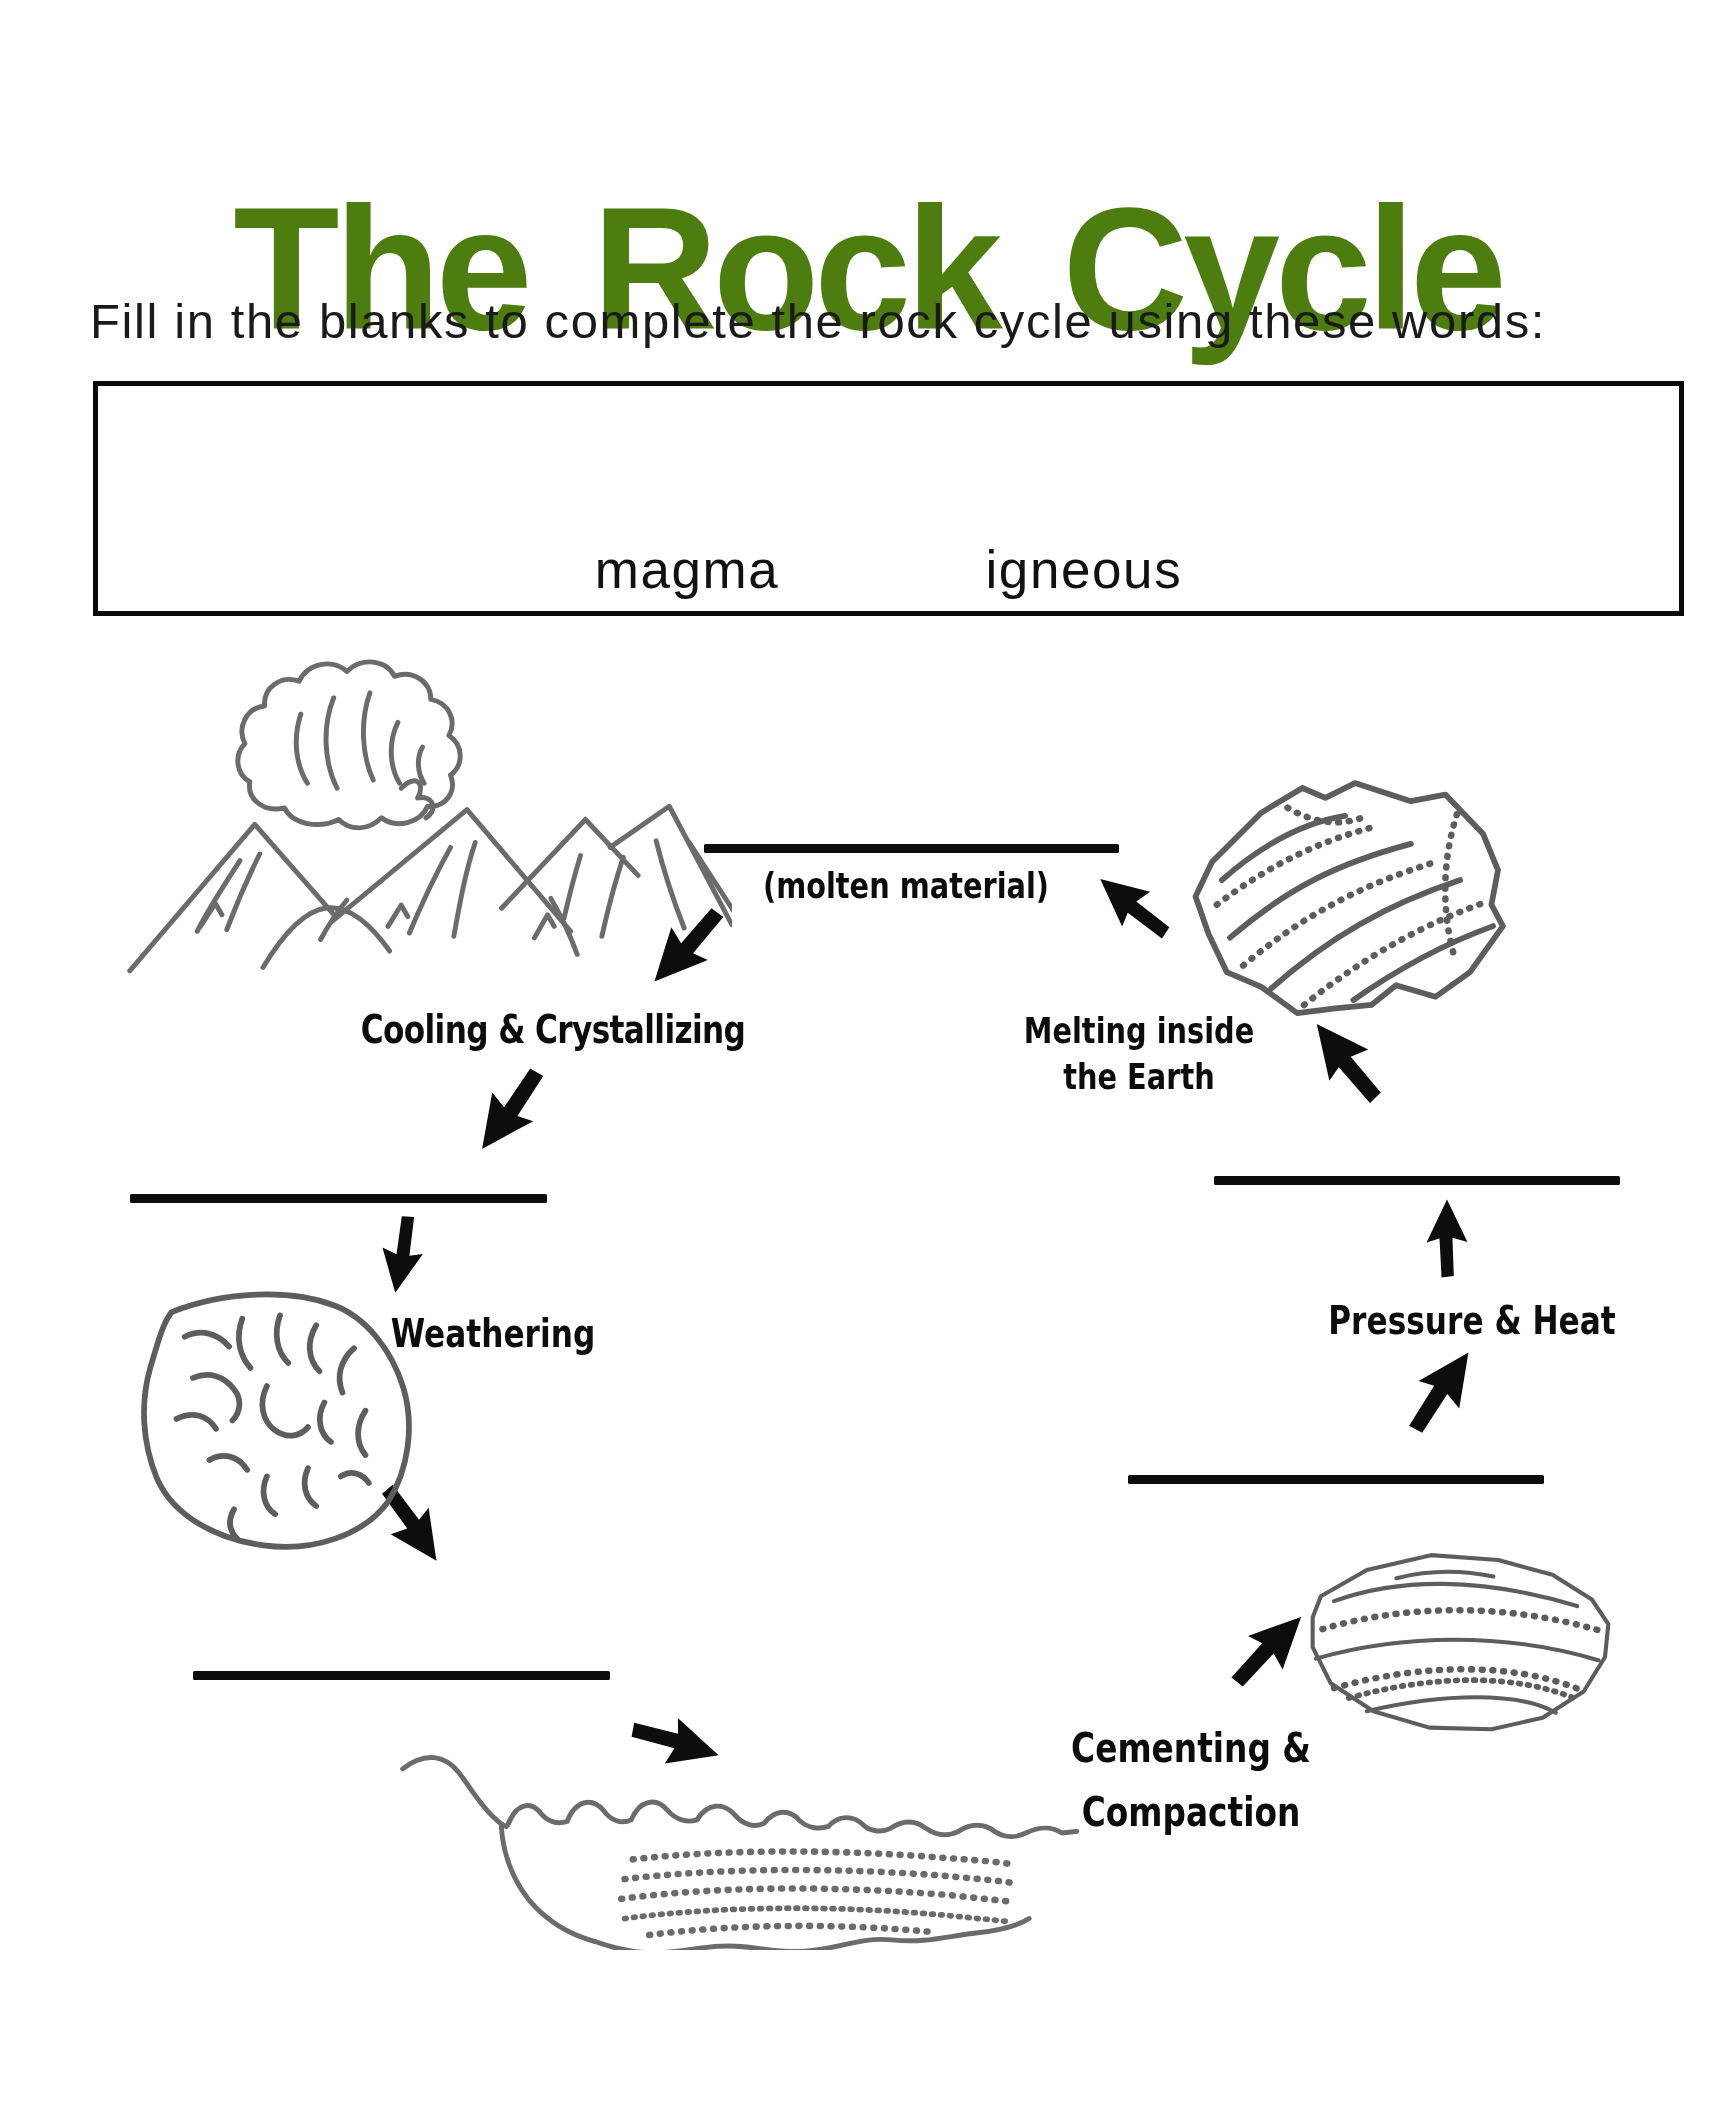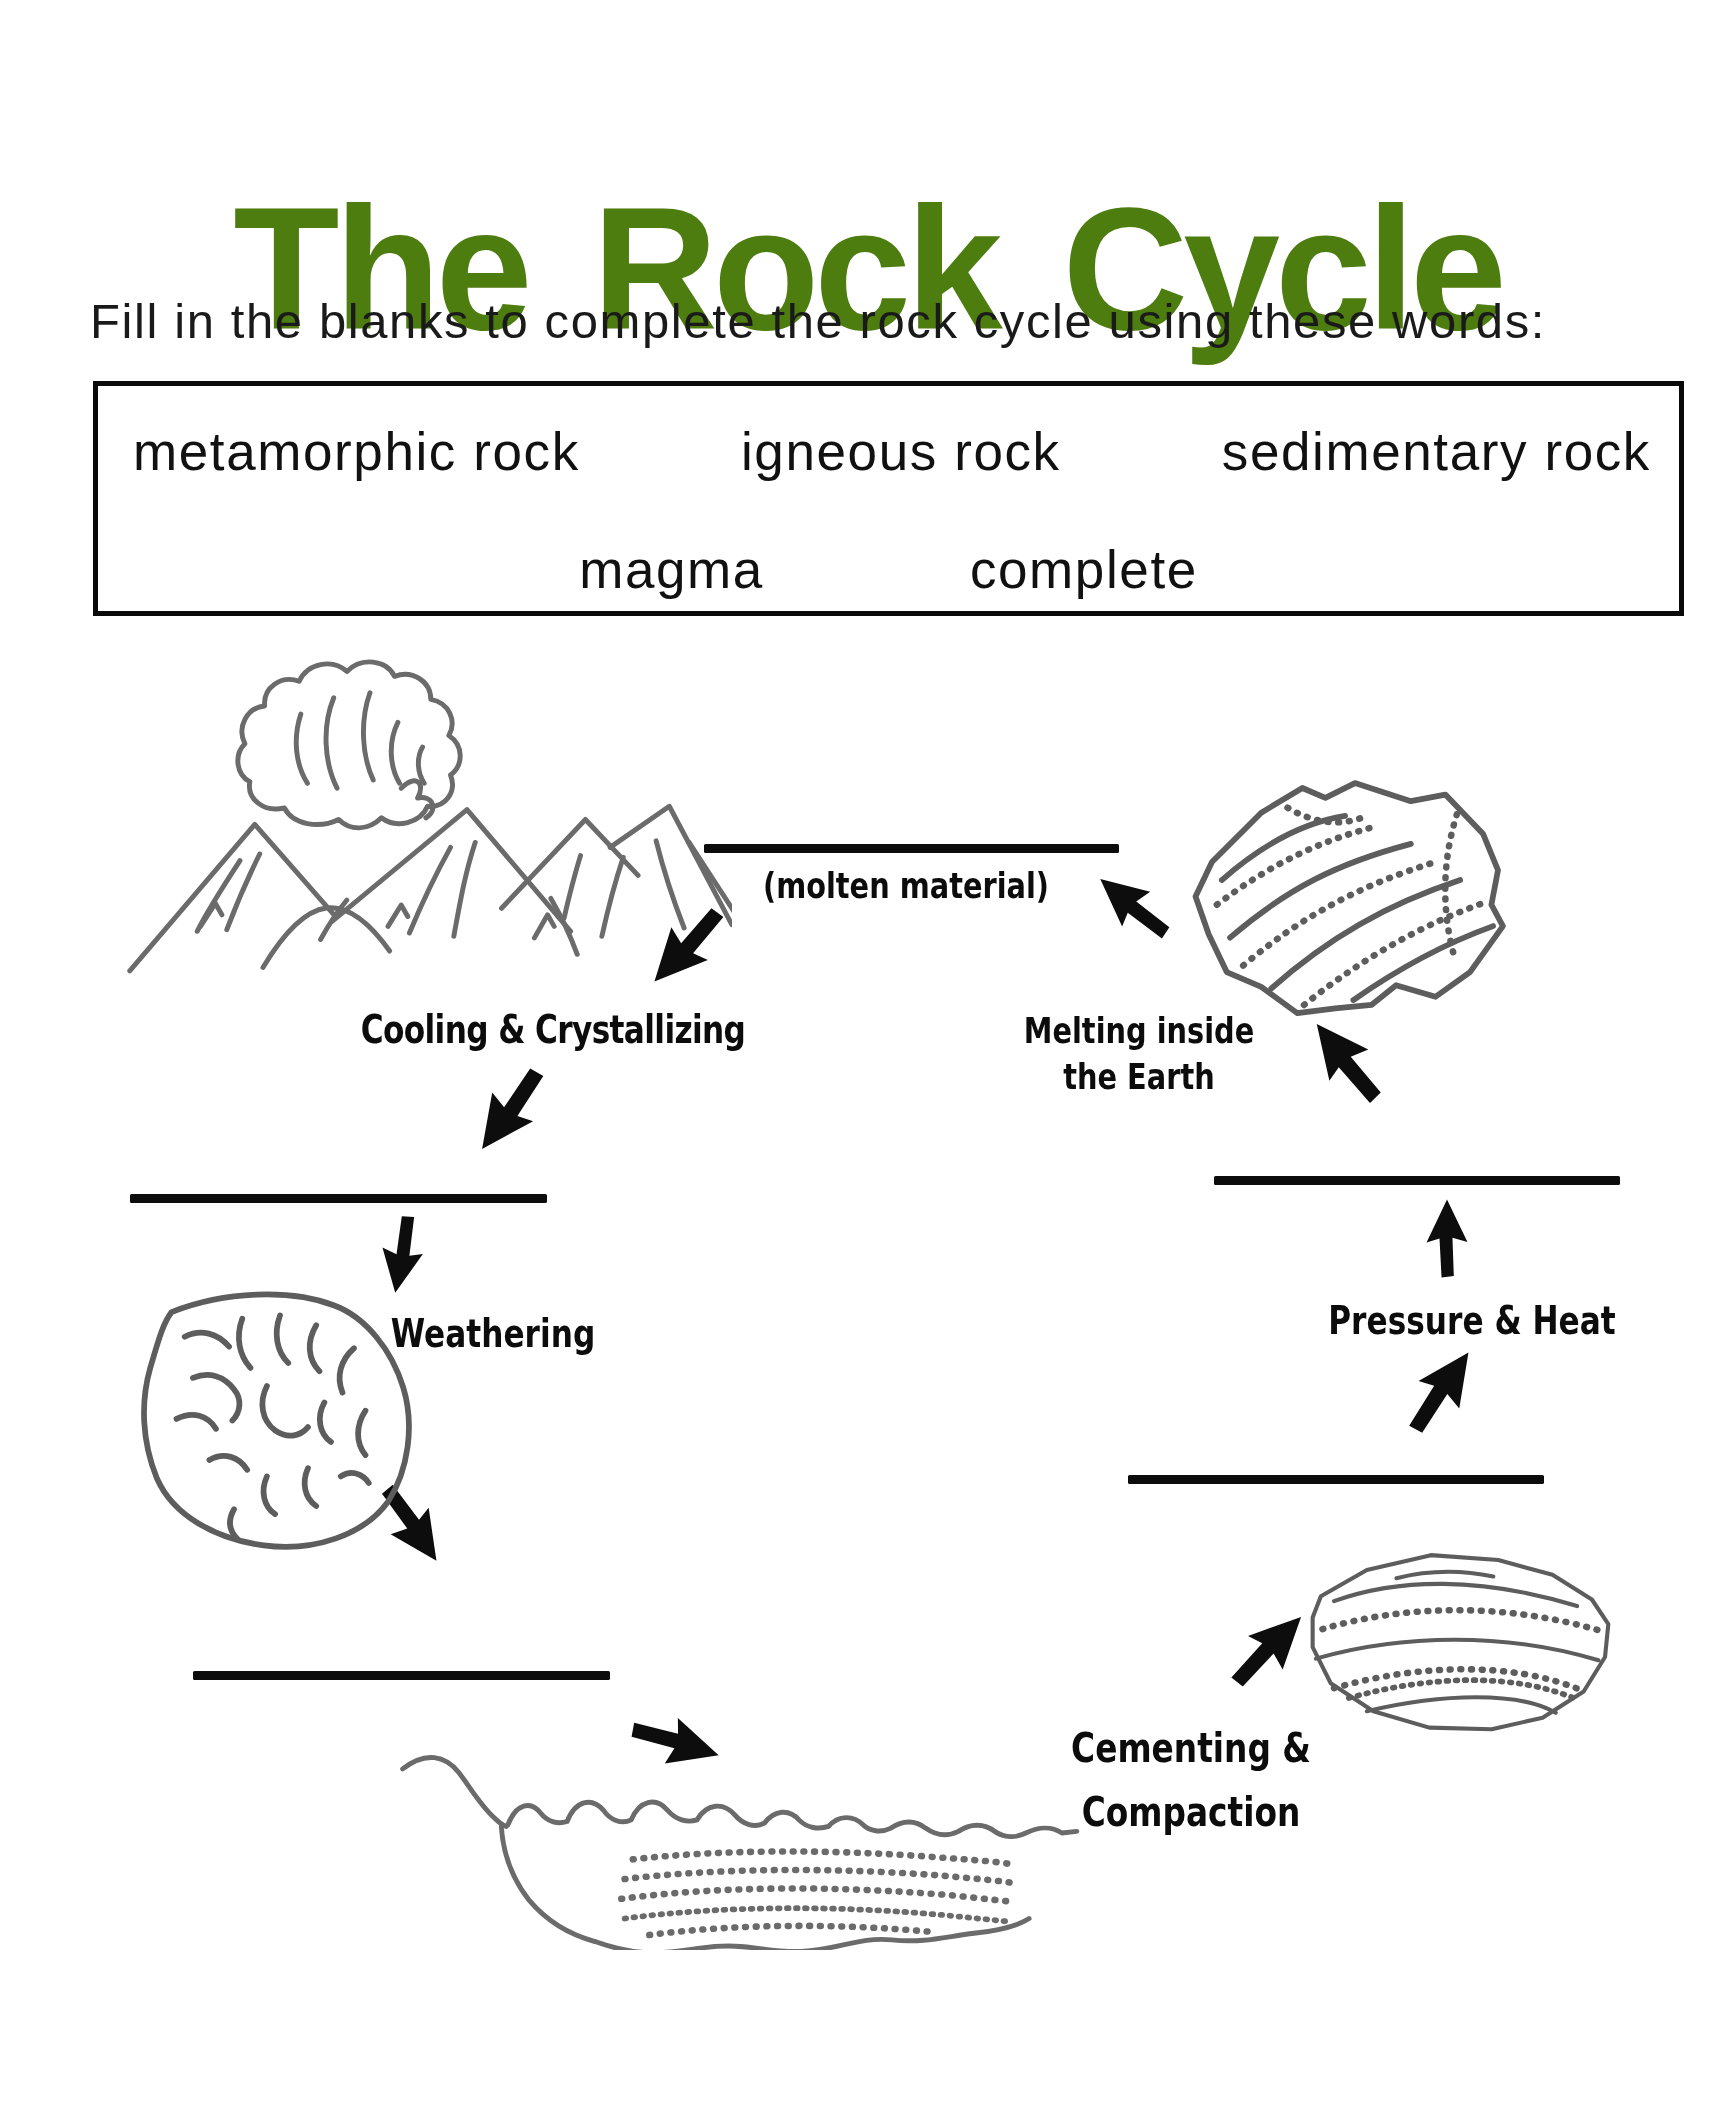--- a/index.html
+++ b/index.html
@@ -40,11 +40,6 @@
   <div class="instruction">Fill in the blanks to complete the rock cycle using these words:</div>
 
   <div class="wordbank">
-    <div class="wb-row1">
-      <span class="wb-word">metamorphic rock</span>
-      <span class="wb-word">igneous rock</span>
-      <span class="wb-word">sedimentary rock</span>
-    </div>
     <div class="wb-row2">
       <span class="wb-word">magma</span>
       <span class="wb-word">complete</span>

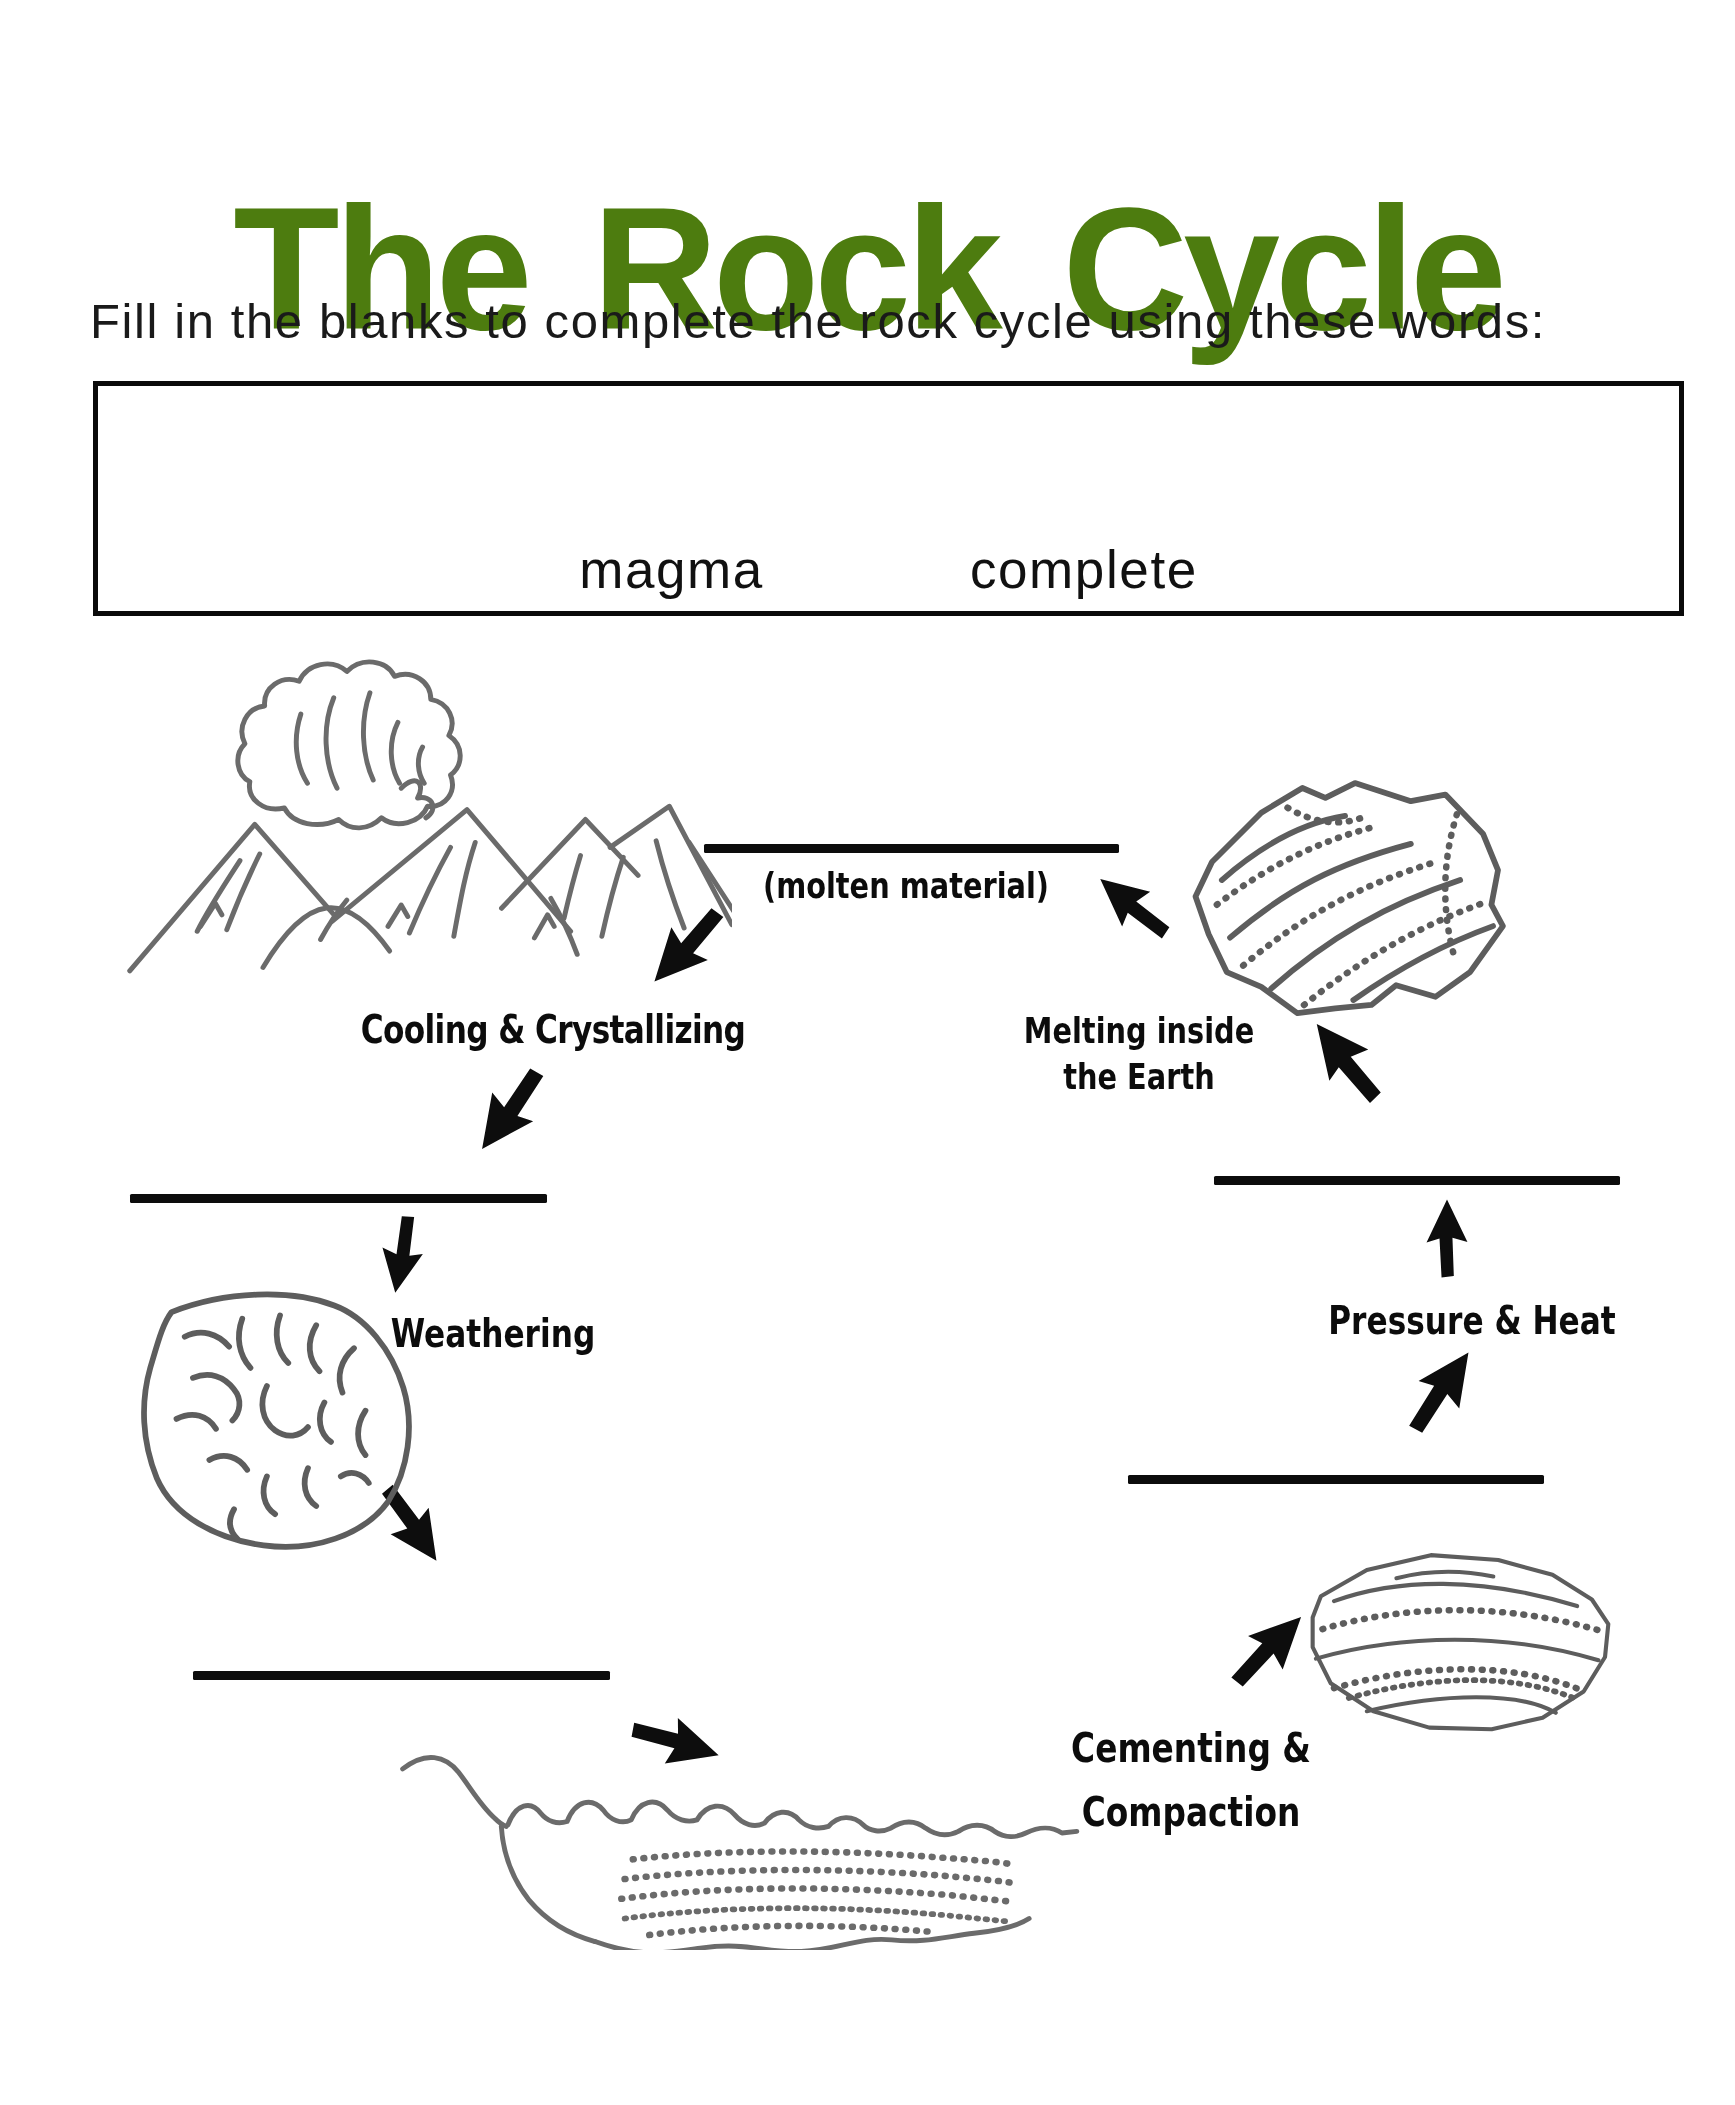--- a/index.html
+++ b/index.html
@@ -42,7 +42,7 @@
   <div class="wordbank">
     <div class="wb-row2">
       <span class="wb-word">magma</span>
-      <span class="wb-word">complete</span>
+      <span class="wb-word">igneous</span>
     </div>
   </div>
 

